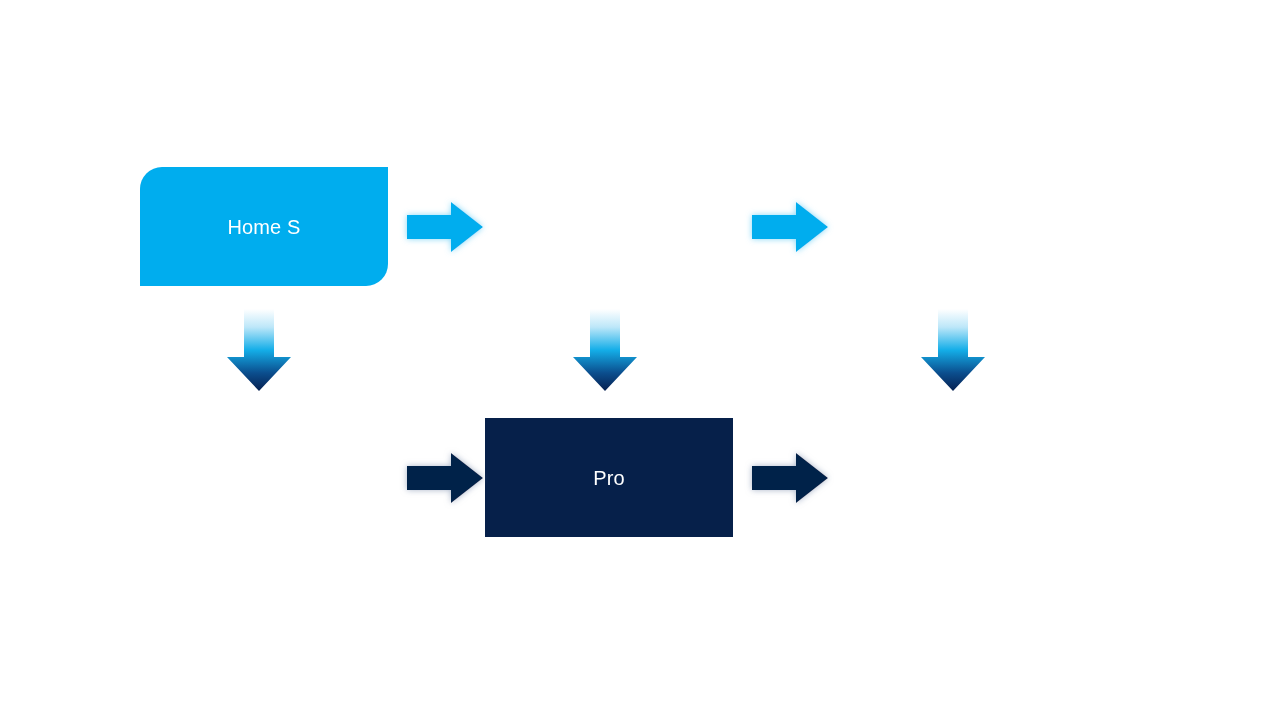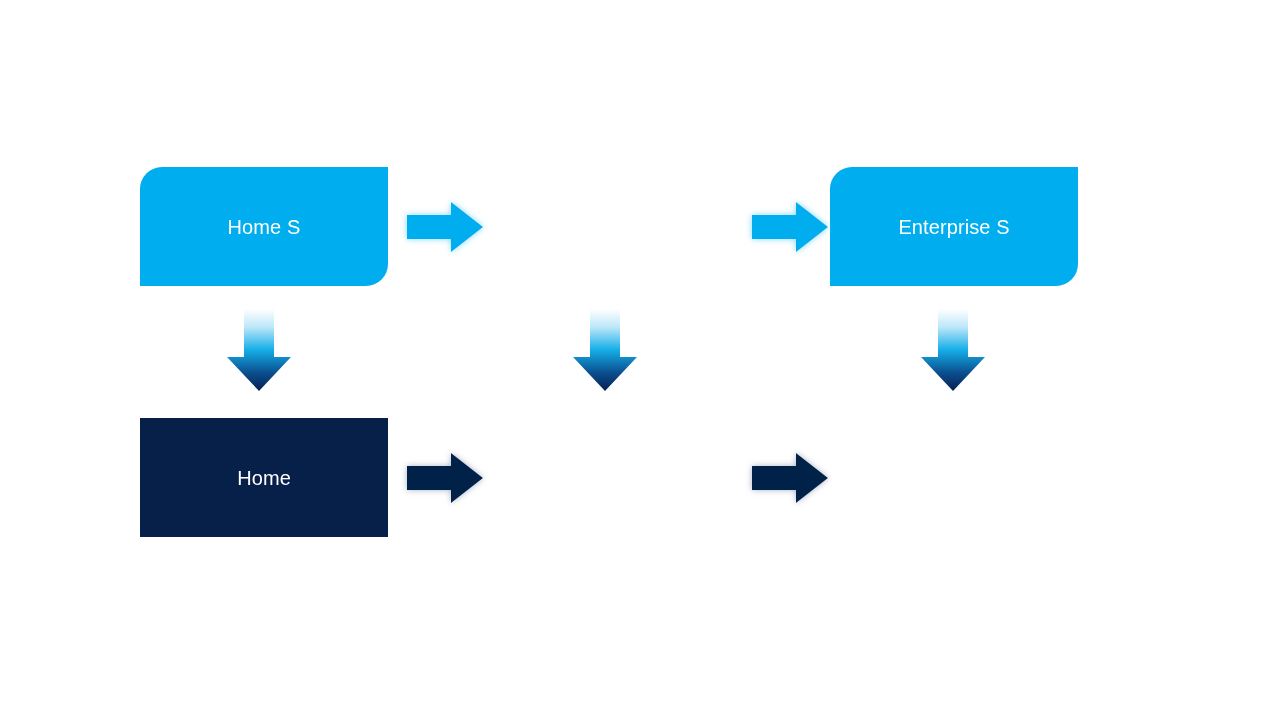--- a/index.html
+++ b/index.html
@@ -81,9 +81,6 @@
   </div>
 
 
-  <div class="node-box tier-service" style="left:830px; top:167px; width:248px; height:119px;">
-    <span class="node-label">Enterprise S</span>
-  </div>
 
   <div class="node-box tier-product" style="left:140px; top:418px; width:248px; height:119px;">
     <span class="node-label">Home</span>

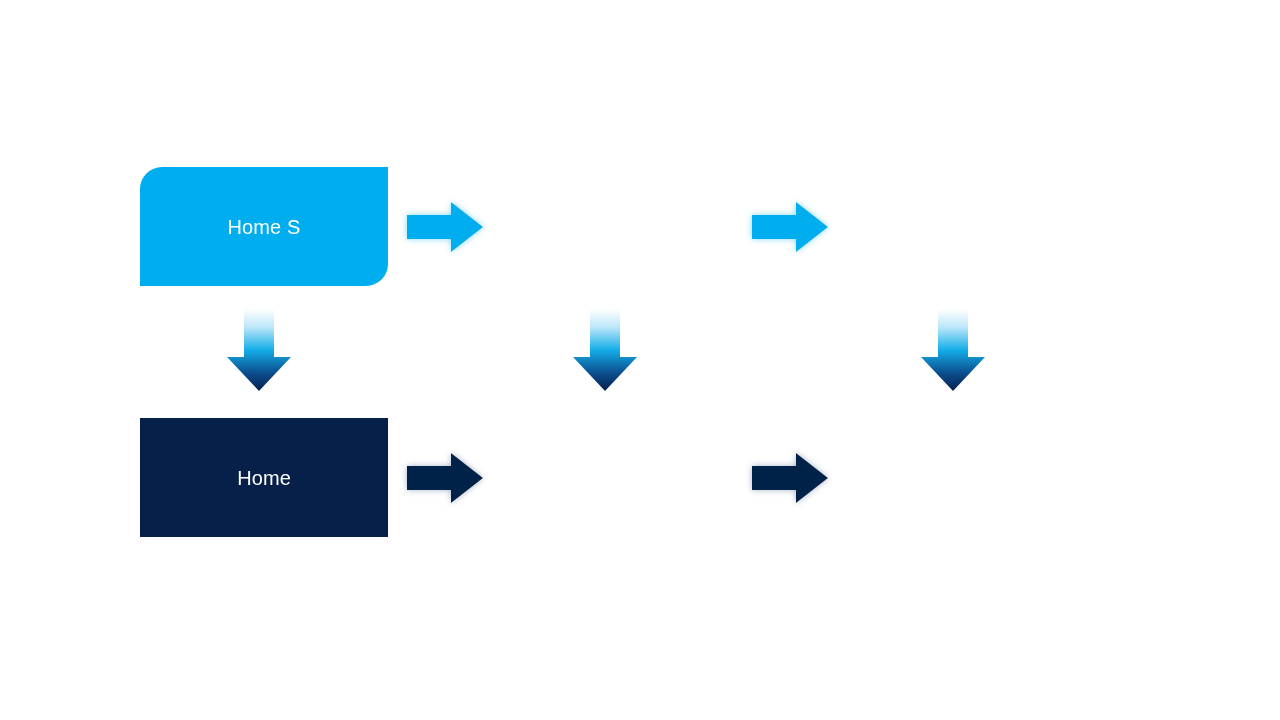--- a/index.html
+++ b/index.html
@@ -82,9 +82,6 @@
 
 
 
-  <div class="node-box tier-product" style="left:140px; top:418px; width:248px; height:119px;">
-    <span class="node-label">Home</span>
-  </div>
 
 
 

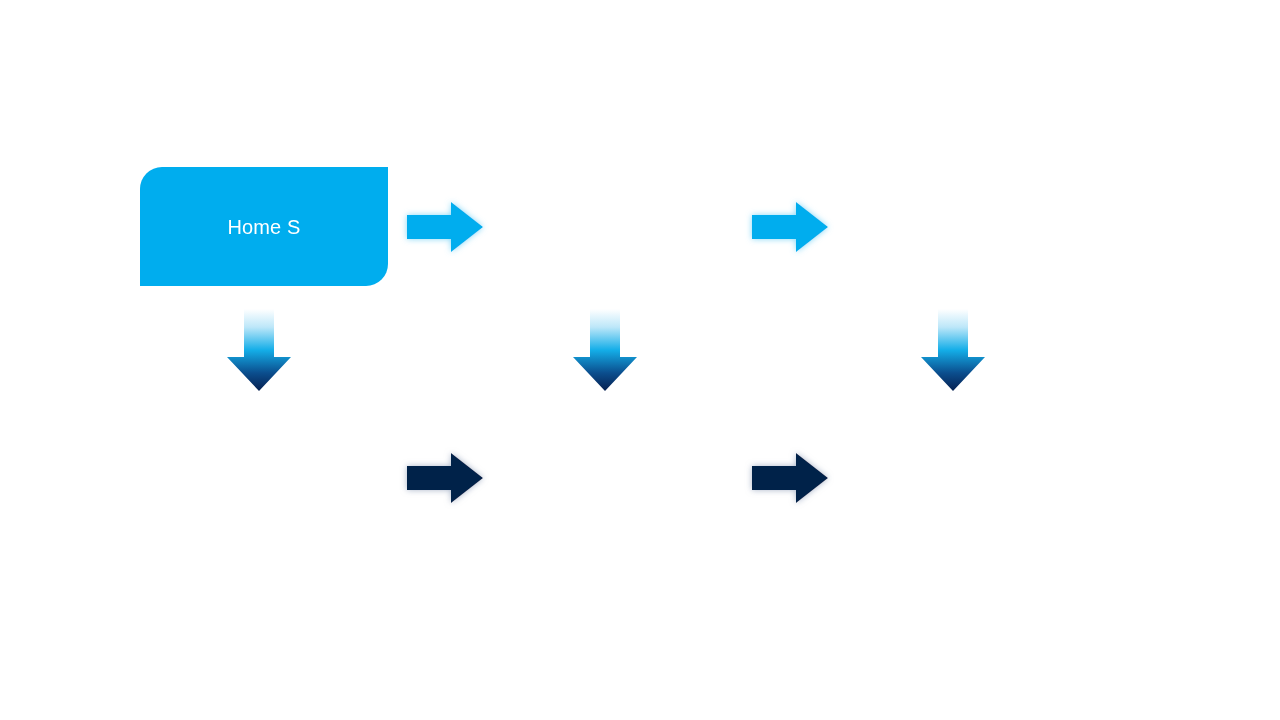--- a/index.html
+++ b/index.html
@@ -83,6 +83,9 @@
 
 
 
+  <div class="node-box tier-product" style="left:485px; top:418px; width:248px; height:119px;">
+    <span class="node-label">Pro</span>
+  </div>
 
 
   <div class="arrow arrow-h-light" style="left:407px; top:200px;">

